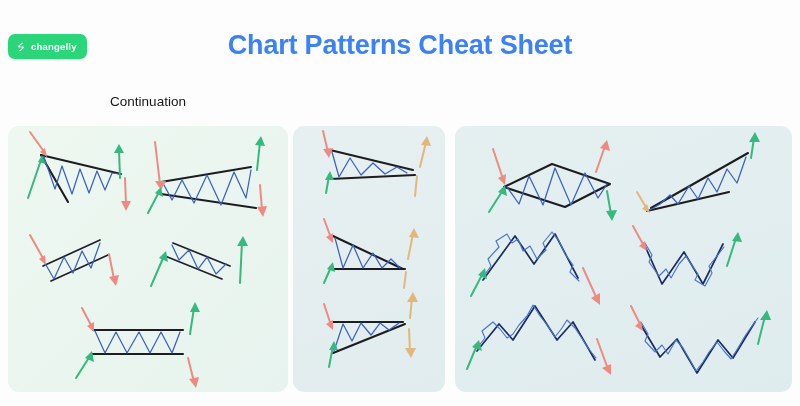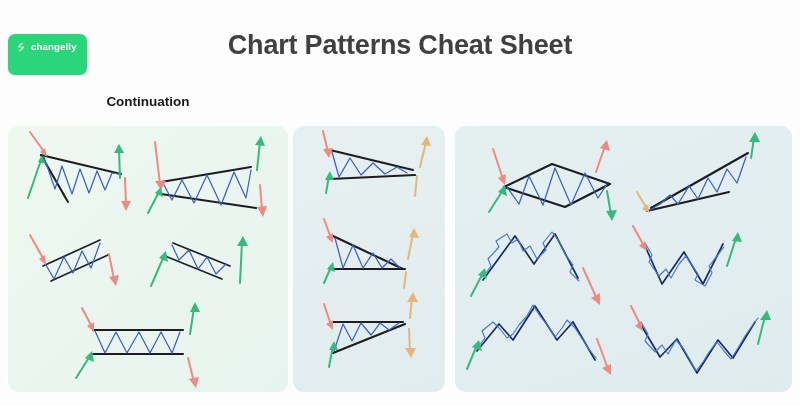--- a/index.html
+++ b/index.html
@@ -14,7 +14,7 @@
   
   .logo-badge{
     position:absolute;left:8px;top:34px;
-    height:25px;padding:0 10px 16px 7px;
+    height:25px;padding:0 10px 0 7px;
     display:flex;align-items:center;gap:4px;
     background:#2bd67b;border-radius:7px;
     box-shadow:0 1px 2px rgba(0,0,0,.10);

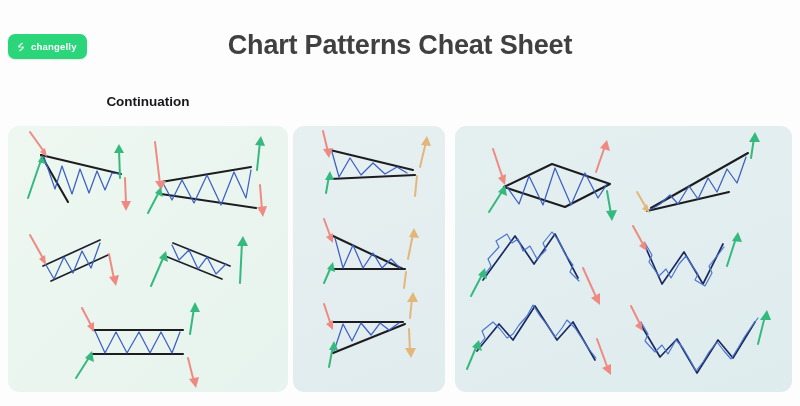--- a/index.html
+++ b/index.html
@@ -29,7 +29,7 @@
   .title{
     position:absolute;left:0;top:30px;width:800px;
     text-align:center;
-    font-size:27px;font-weight:bold;color:#404040;
+    font-size:27px;font-weight:bold;color:#3b82f6;
     letter-spacing:-.2px;
   }
 

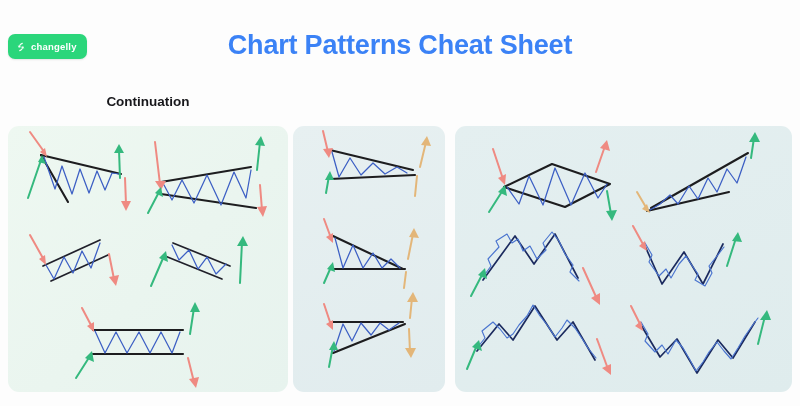--- a/index.html
+++ b/index.html
@@ -36,7 +36,7 @@
   
   .heading{
     position:absolute;top:94px;
-    font-size:13.5px;font-weight:bold;color:#17171b;
+    font-size:13.5px;font-weight:normal;color:#17171b;
     text-align:center;
   }
   .h-cont{left:8px;width:280px;}

